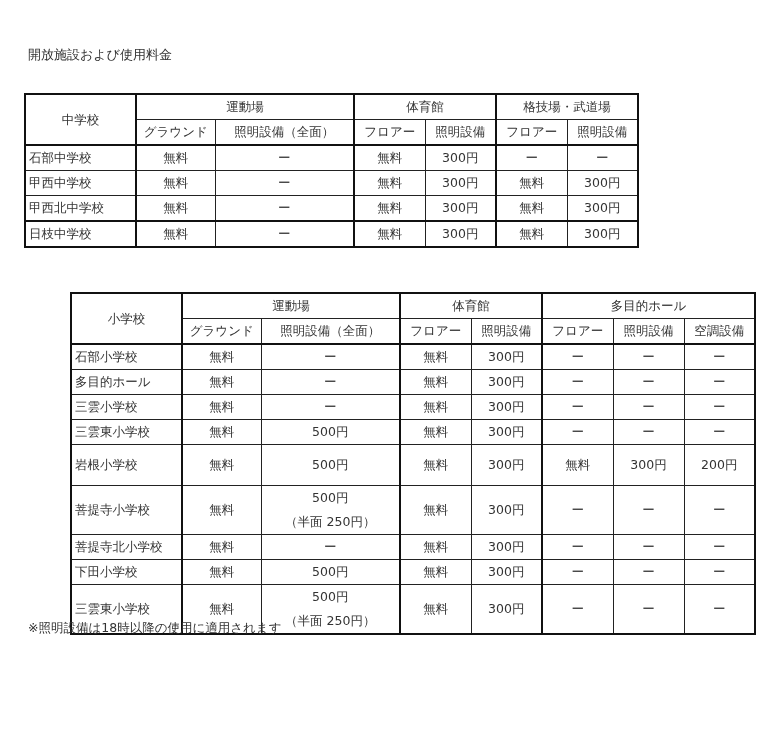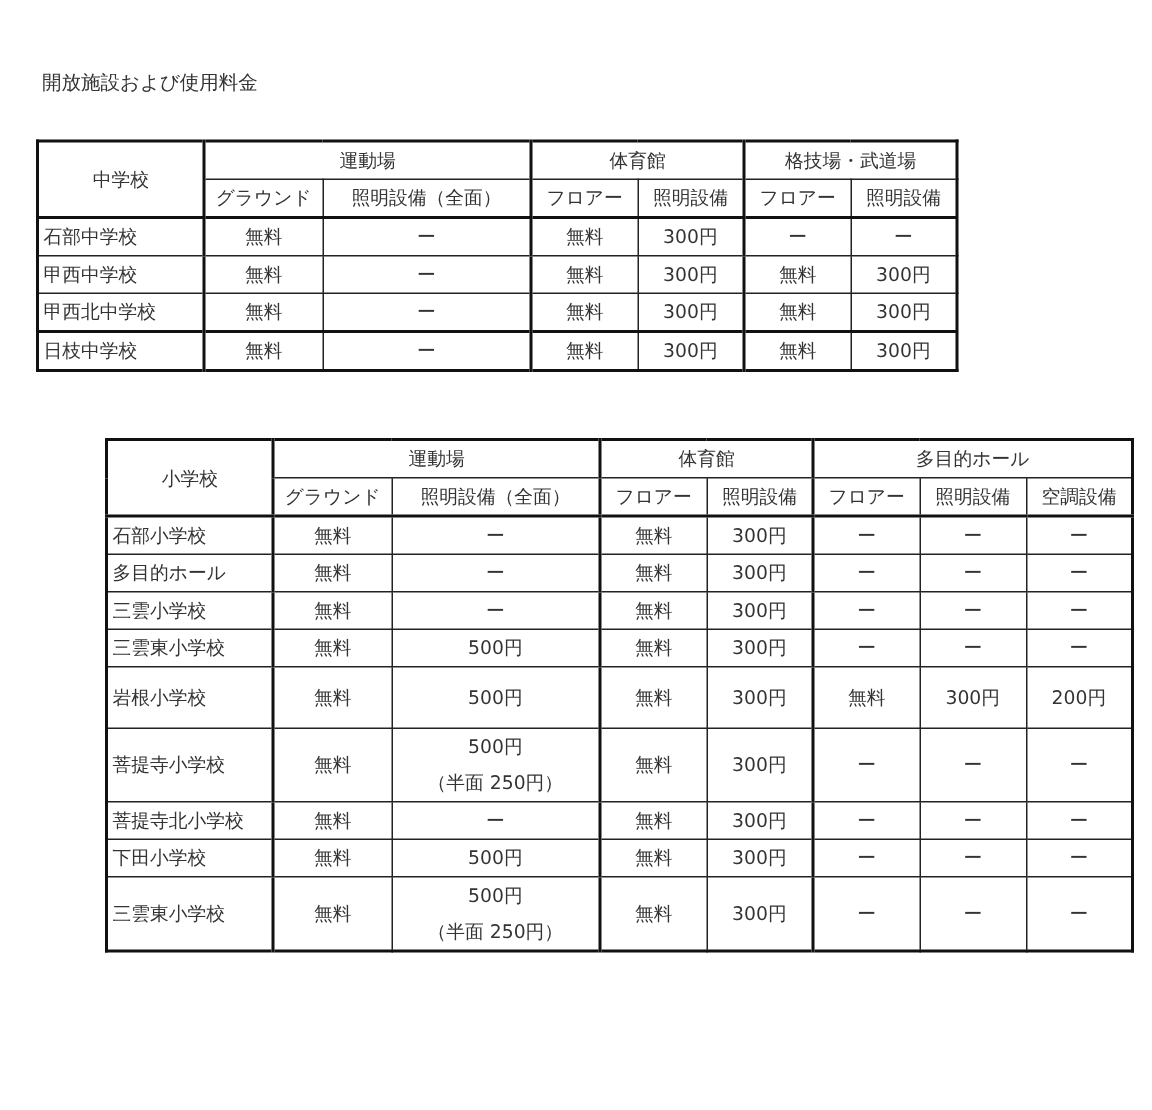--- a/index.html
+++ b/index.html
@@ -217,6 +217,7 @@
   </table>
 
 <div class="notes">
+  <div>※照明設備は18時以降の使用に適用されます</div>
 </div>
 
 </body></html>

